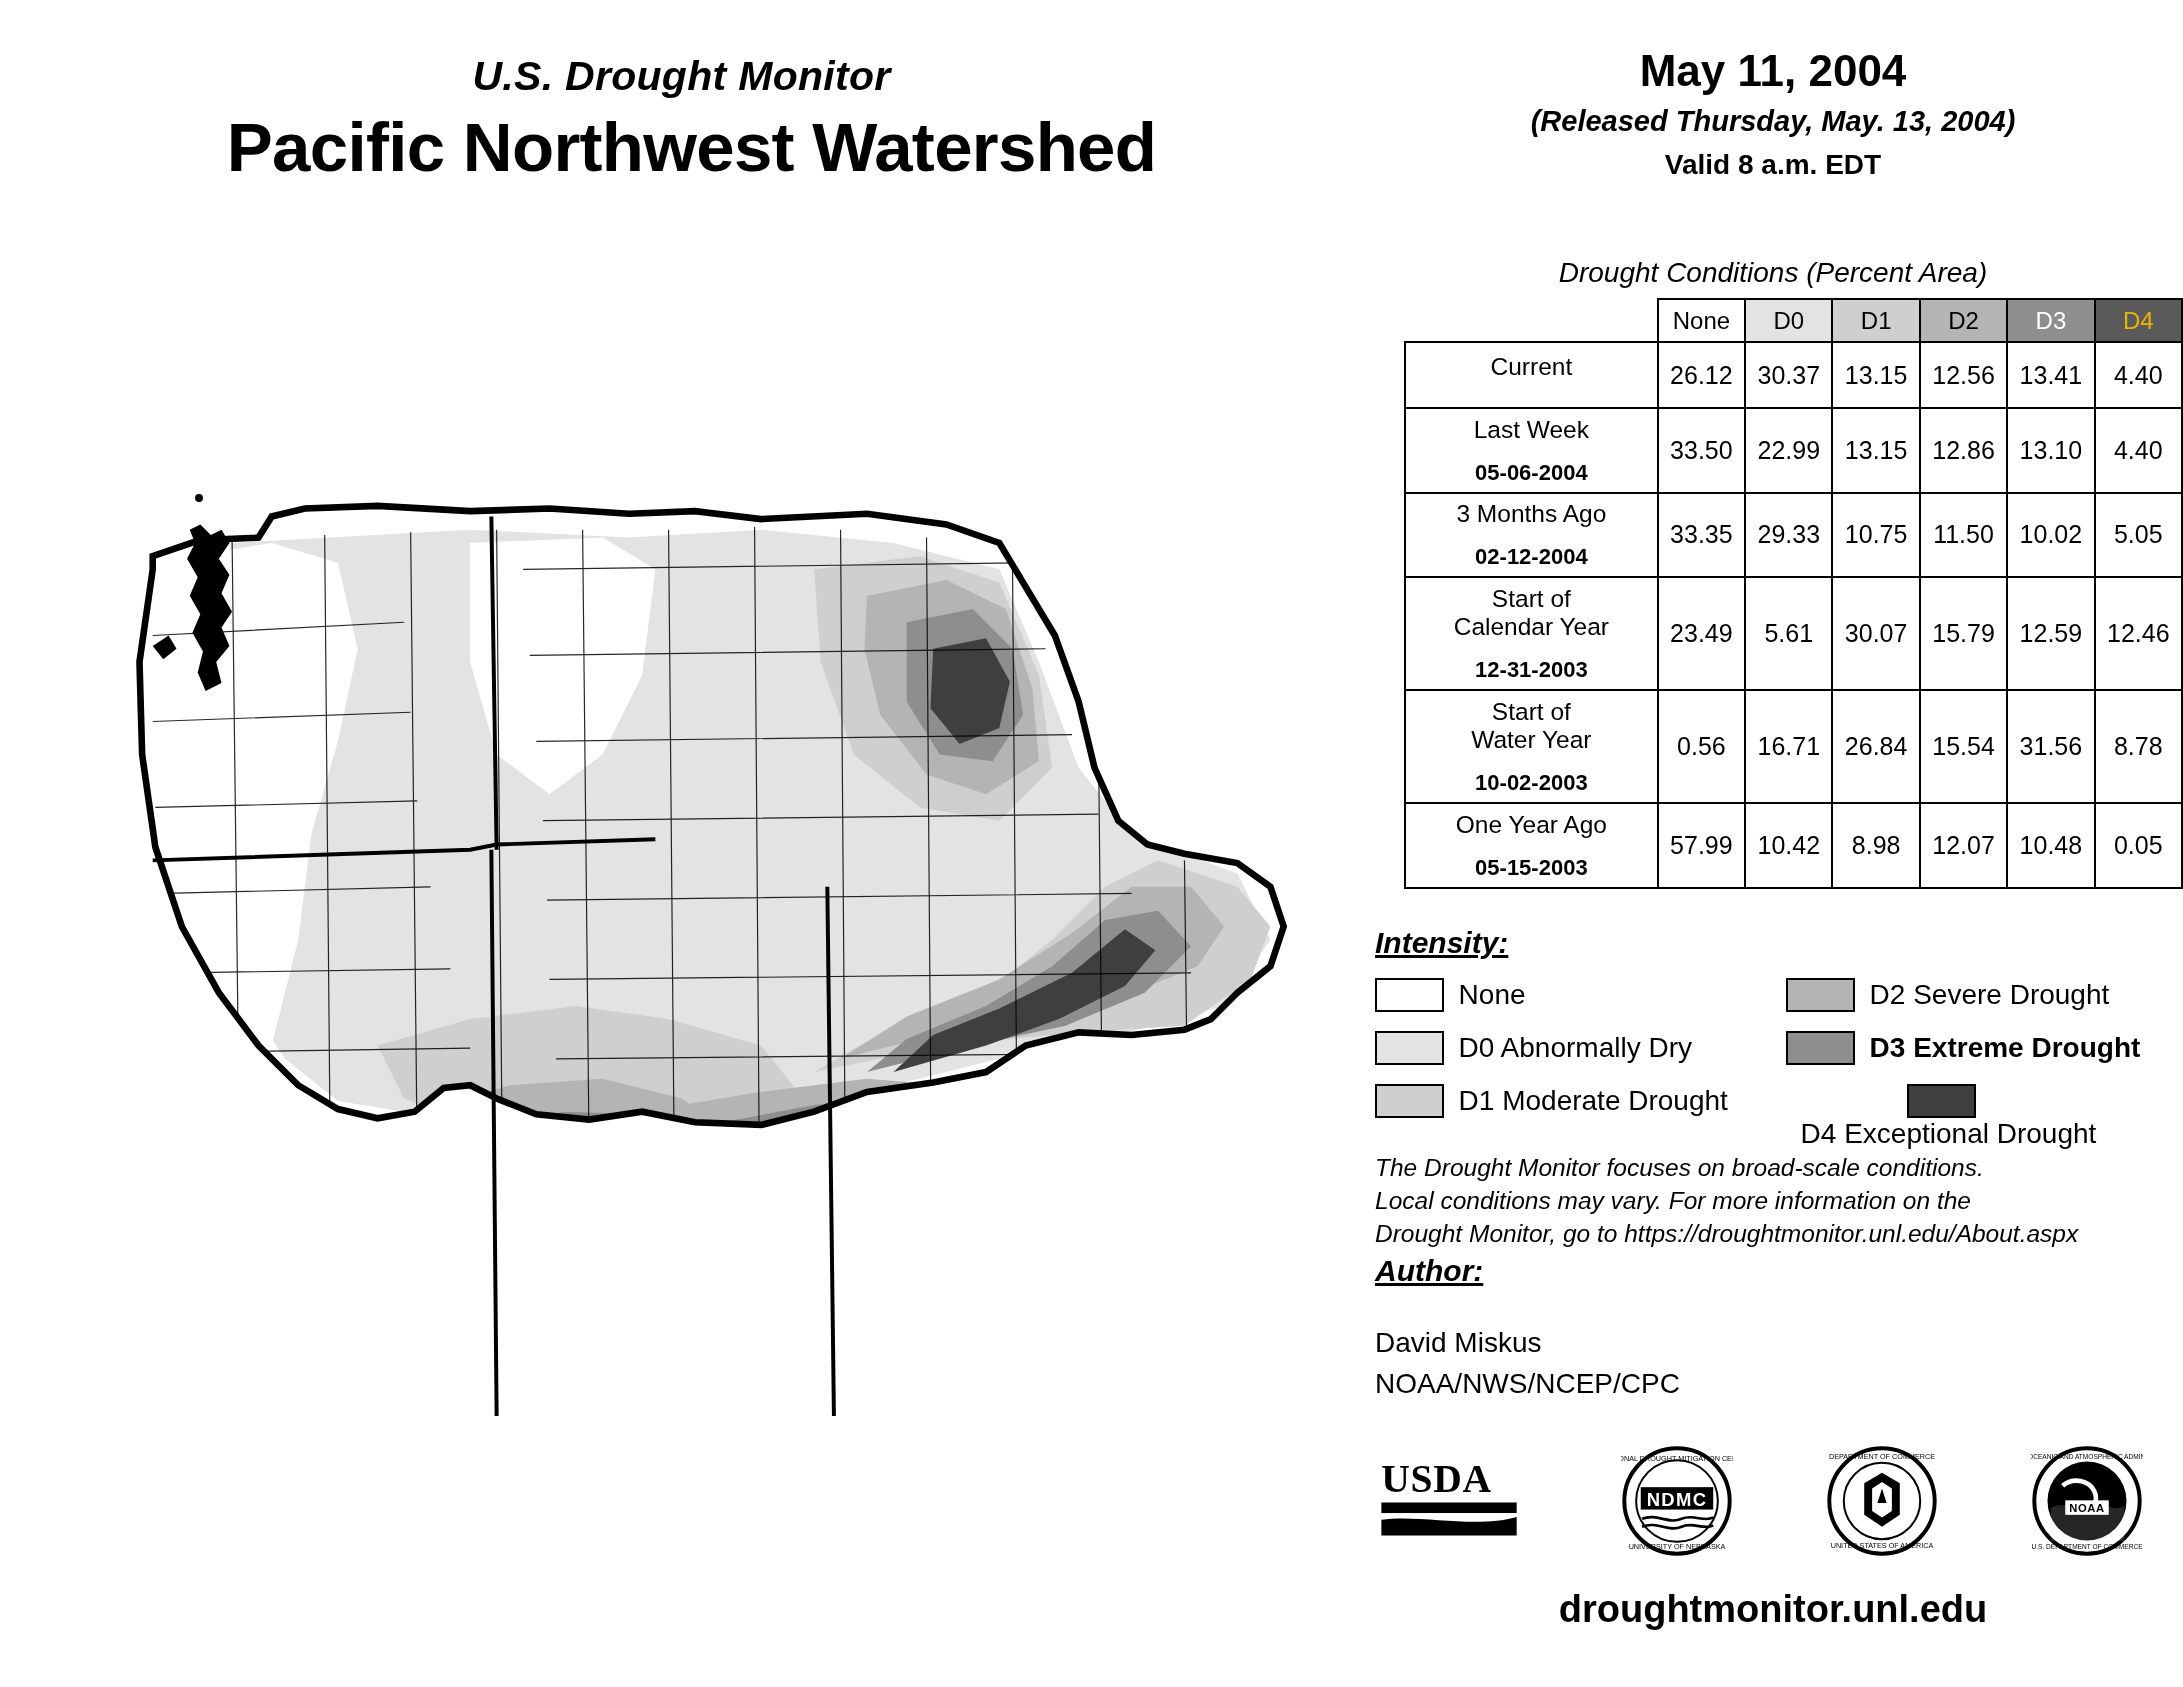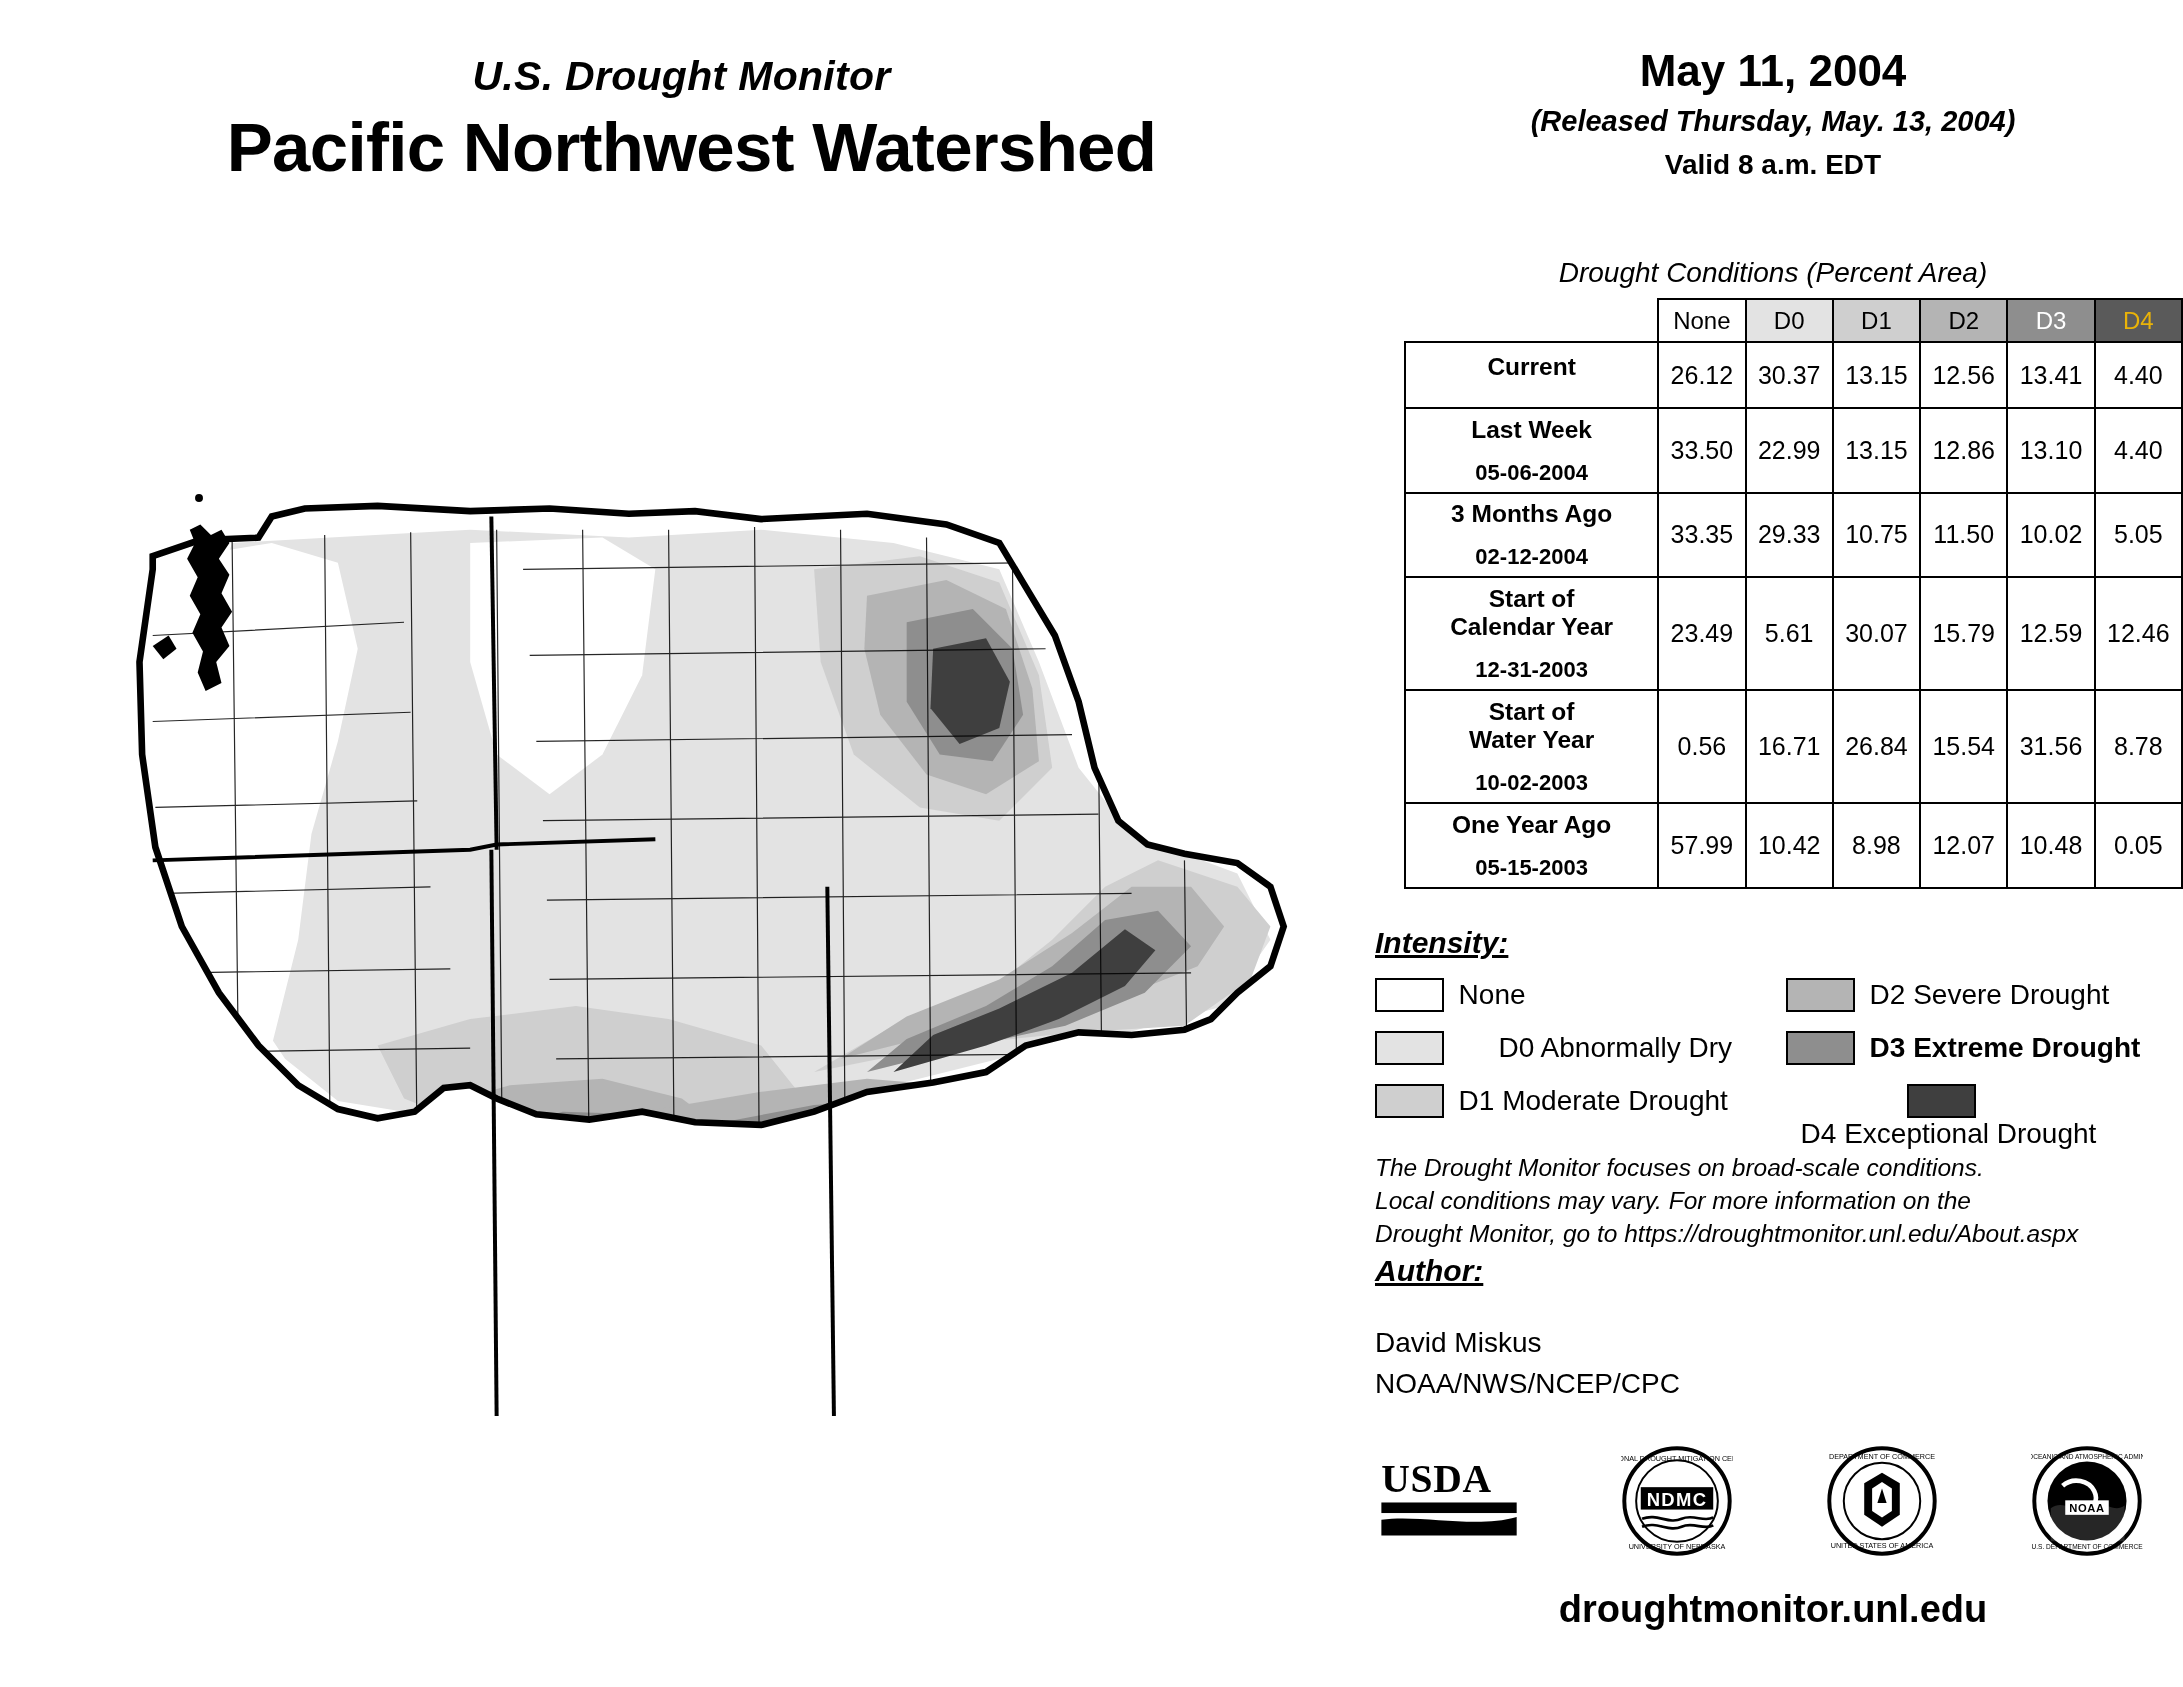--- a/index.html
+++ b/index.html
@@ -111,7 +111,7 @@
   }
   .rl-title {
     font-size: 24.5px;
-    font-weight: bold;
+    font-weight: normal;
     display: block;
   }
   .rl-sub {

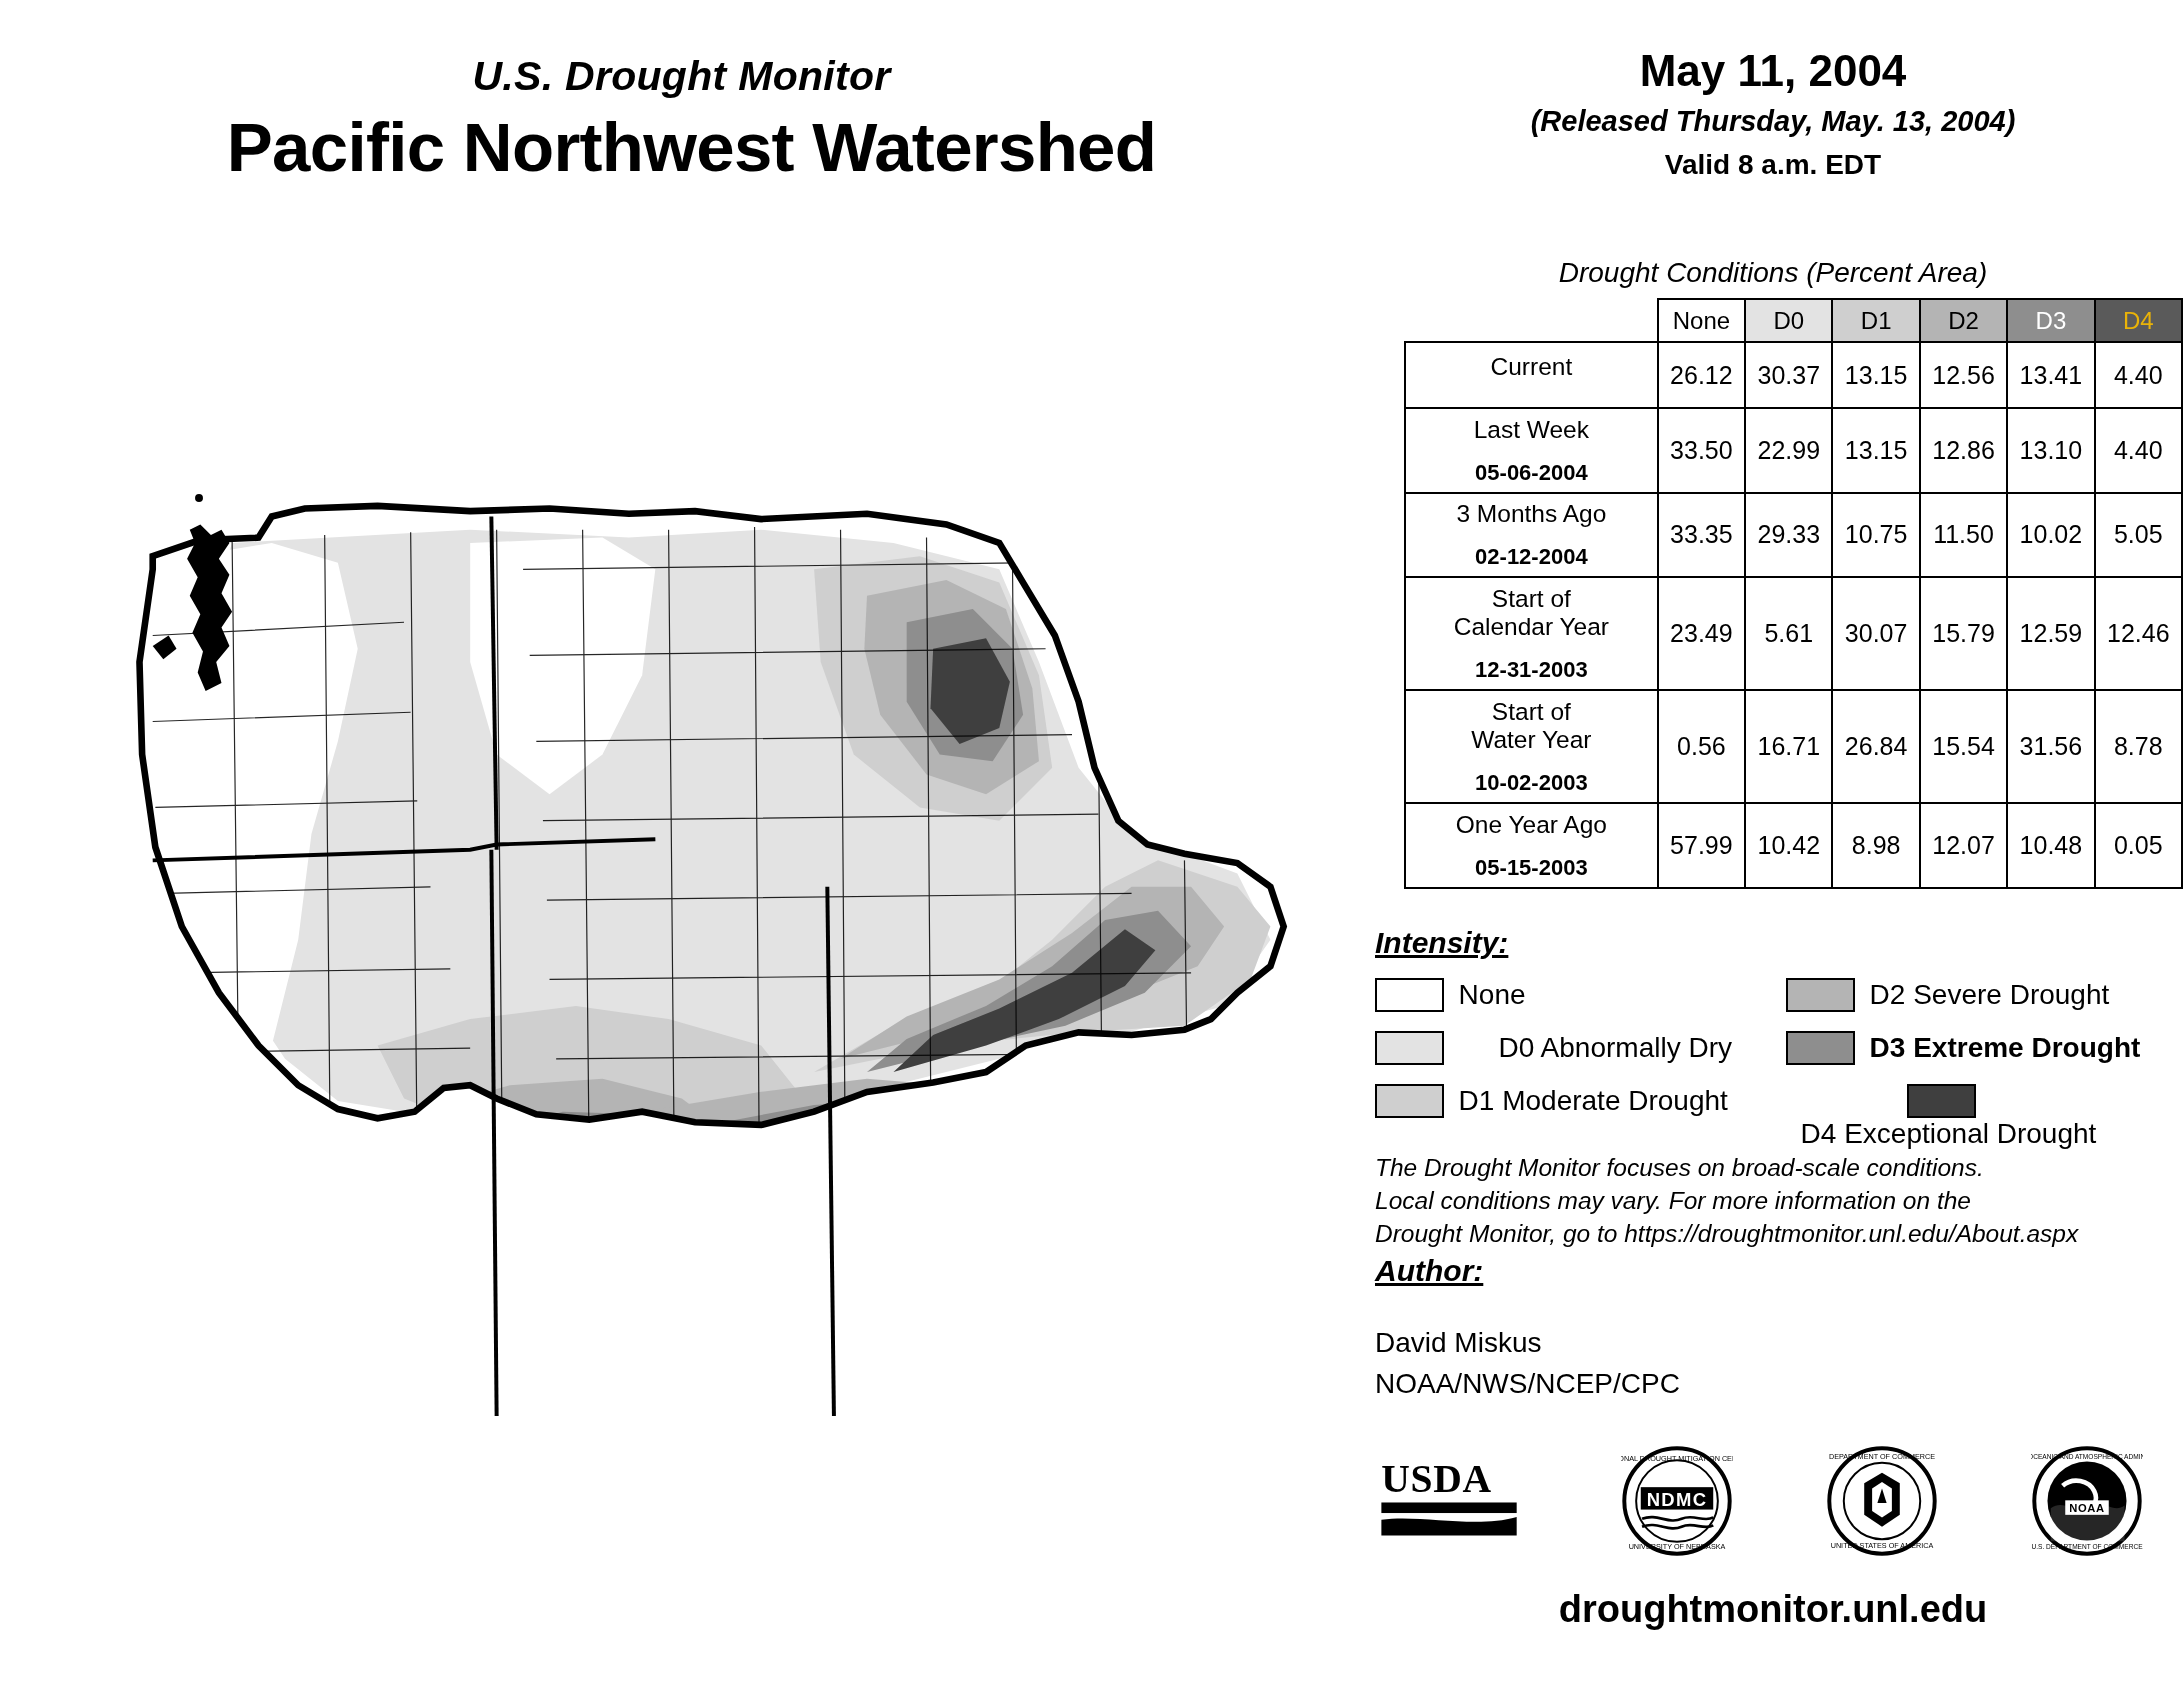--- a/index.html
+++ b/index.html
@@ -327,7 +327,7 @@
   <div class="legend-swatch" style="background:#ffffff"></div>
   <div class="legend-label">None</div>
 </div>
-<div class="legend-item" style="left:1375px; top:1031px;gap:40px;">
+<div class="legend-item" style="left:1375px; top:1031px;">
   <div class="legend-swatch" style="background:#e3e3e3"></div>
   <div class="legend-label">D0 Abnormally Dry</div>
 </div>

